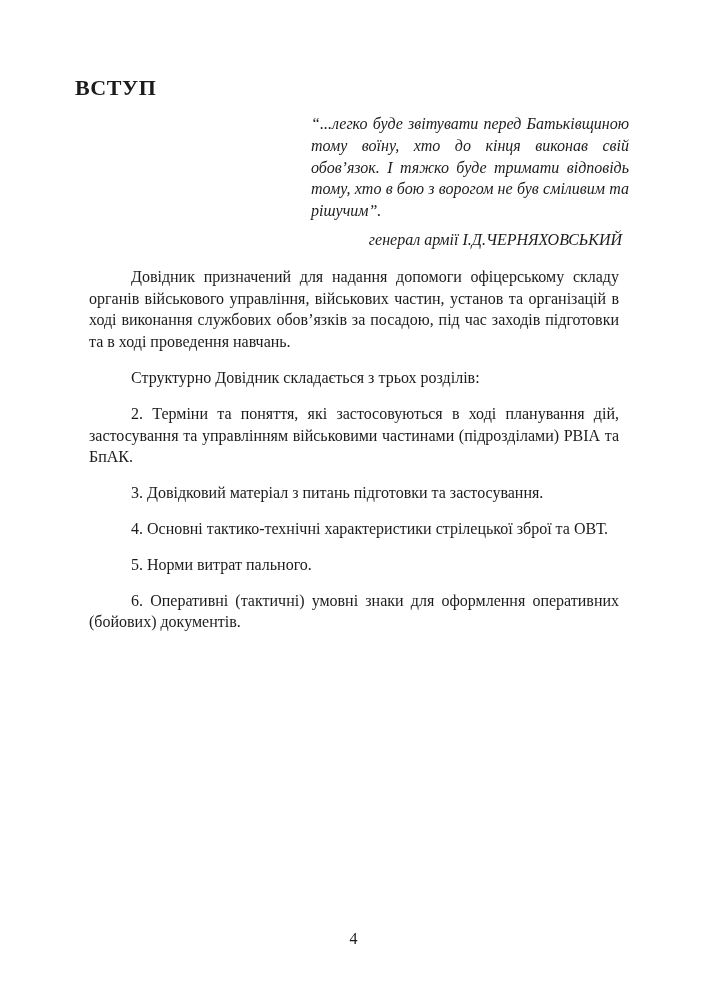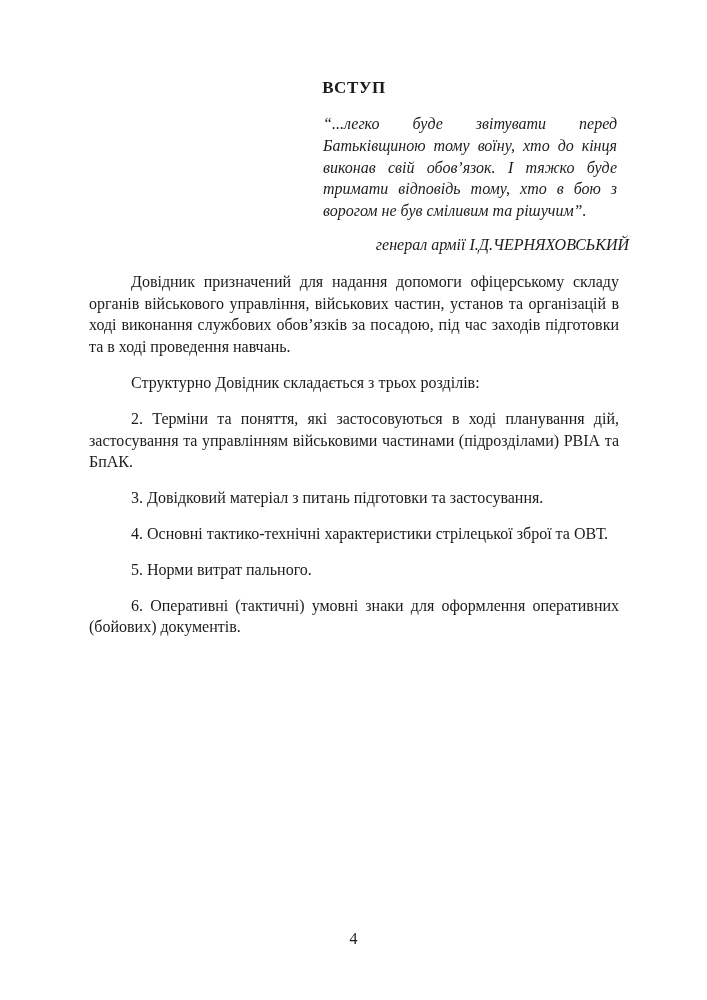--- a/index.html
+++ b/index.html
@@ -21,8 +21,8 @@
   .title {
     margin: 0;
     padding-top: 78px;
-    text-align: center;
-    font-size: 17px;
+    text-align: left;
+    font-size: 22px;
     font-weight: bold;
     letter-spacing: 0.6px;
     line-height: 20px;

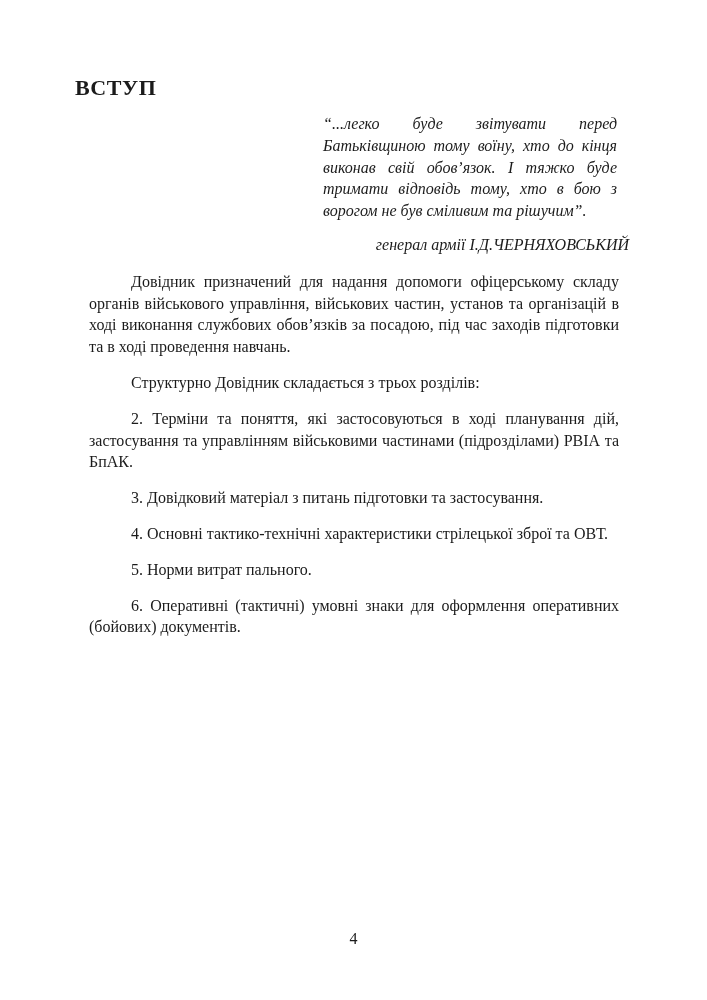--- a/index.html
+++ b/index.html
@@ -35,7 +35,7 @@
     line-height: 21.8px;
   }
   .epigraph-quote {
-    margin: 12px;
+    margin: 0;
     text-align: justify;
   }
   .epigraph-attribution {

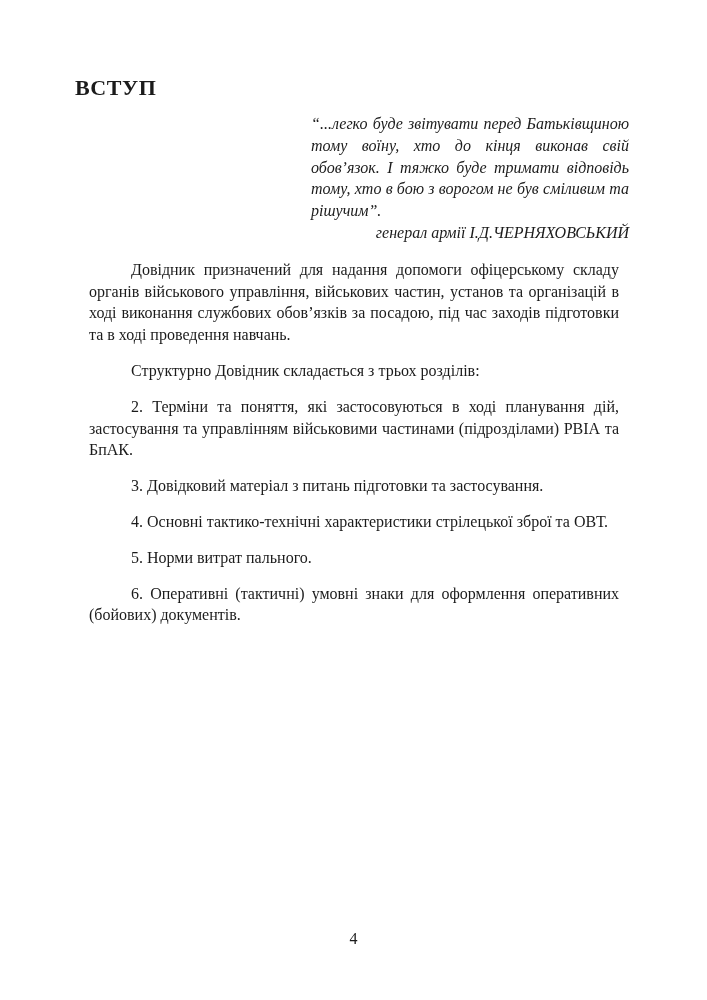--- a/index.html
+++ b/index.html
@@ -39,7 +39,7 @@
     text-align: justify;
   }
   .epigraph-attribution {
-    margin: 0;
+    margin: 7px;
     text-align: right;
     white-space: nowrap;
   }

